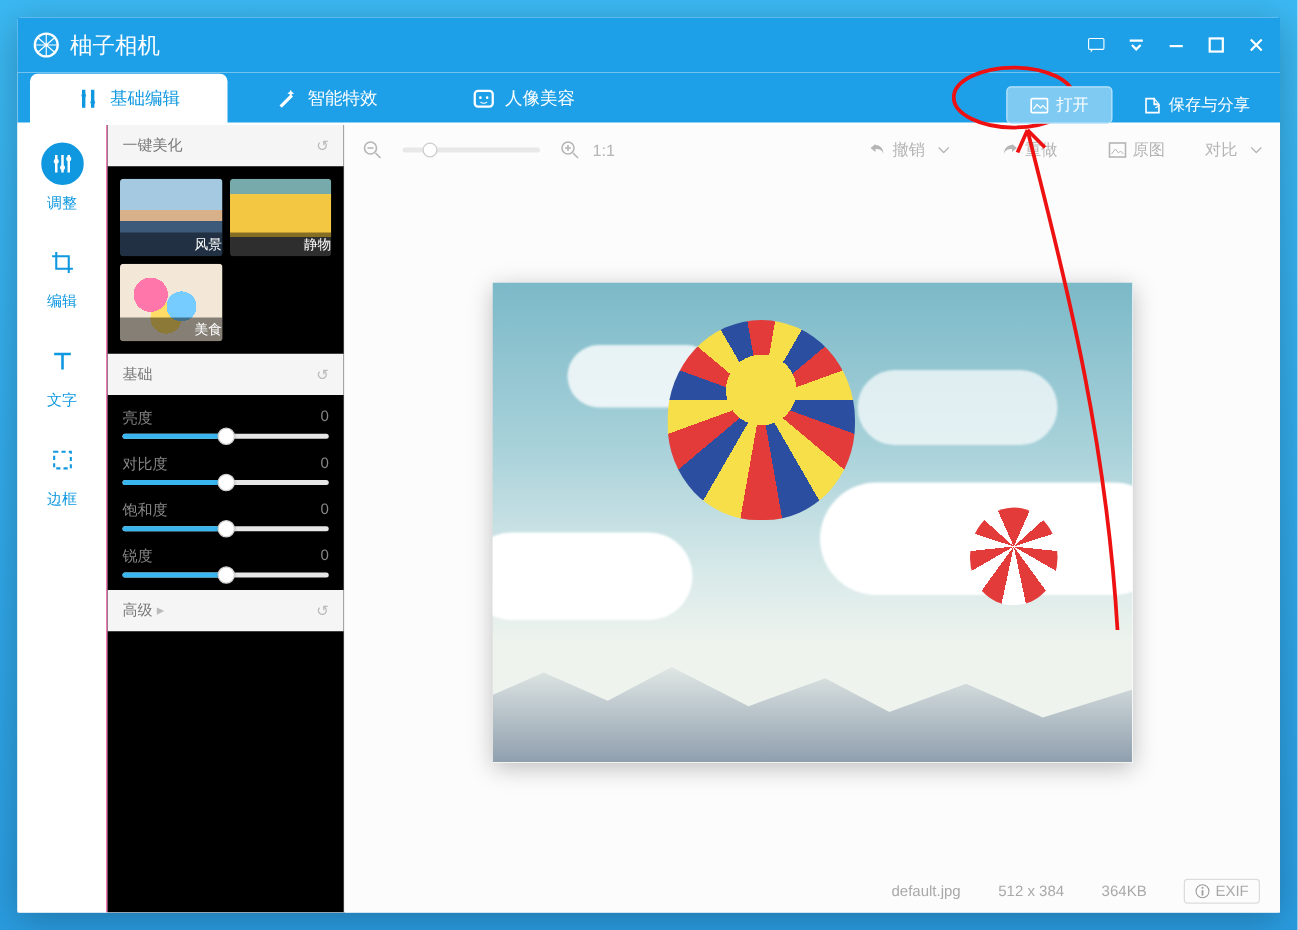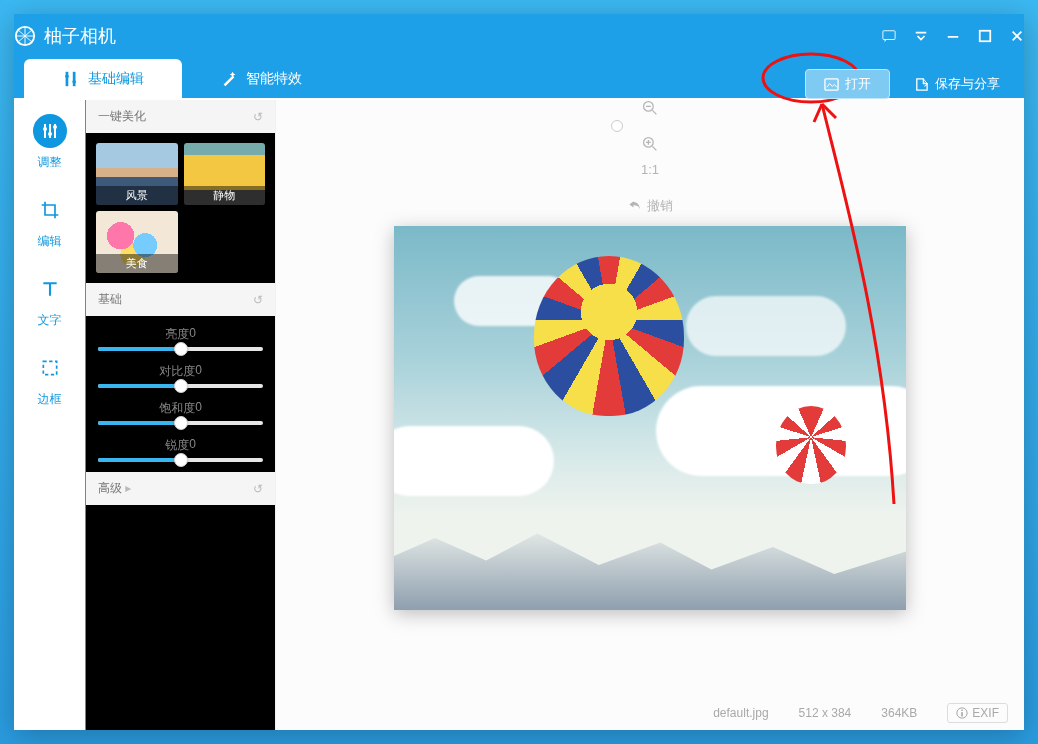--- a/index.html
+++ b/index.html
@@ -7,7 +7,7 @@
 
 .window { position: absolute; left: 14px; top: 14px; width: 1010px; height: 716px; background: #fff; border-radius: 2px; box-shadow: 0 6px 30px rgba(0,0,0,.25); display: flex; flex-direction: column; }
 
-.titlebar { height: 44px; background: #1ea0e8; display: flex; align-items: center; padding: 0 0; color: #fff; }
+.titlebar { height: 44px; background: #1ea0e8; display: flex; align-items: center; padding: 0 12px; color: #fff; }
 .app-logo { width: 22px; height: 22px; margin-right: 8px; display:flex;align-items:center;justify-content:center;}
 .app-title { font-size: 18px; flex: 1; }
 .win-controls { display: flex; gap: 18px; align-items: center; }

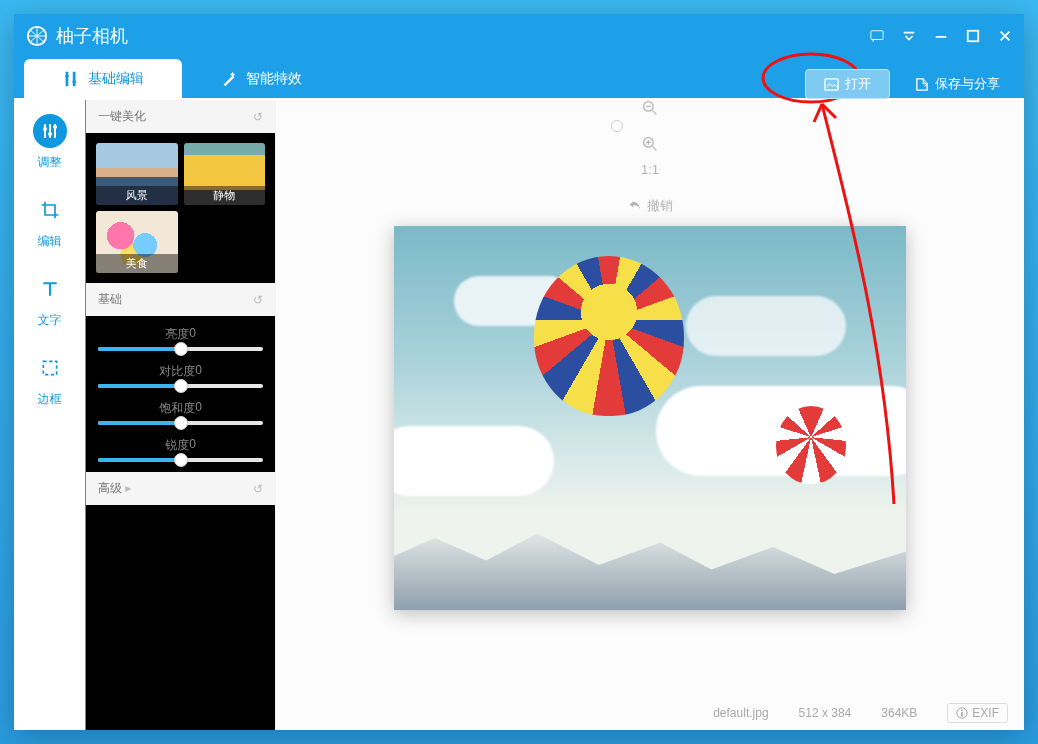--- a/index.html
+++ b/index.html
@@ -146,6 +146,15 @@
         </svg>
       <span>智能特效</span>
     </div>
+    <div class="main-tab">
+      <svg viewBox="0 0 20 20">
+          <rect x="2" y="3" width="16" height="14" rx="3" fill="none" stroke="currentColor" stroke-width="2"></rect>
+          <circle cx="7" cy="9" r="1.2" fill="currentColor"></circle>
+          <circle cx="13" cy="9" r="1.2" fill="currentColor"></circle>
+          <path d="M7 13q3 2 6 0" stroke="currentColor" fill="none"></path>
+        </svg>
+      <span>人像美容</span>
+    </div>
     <div class="spacer"></div>
     <div class="action-btn open">
       <svg viewBox="0 0 16 16">

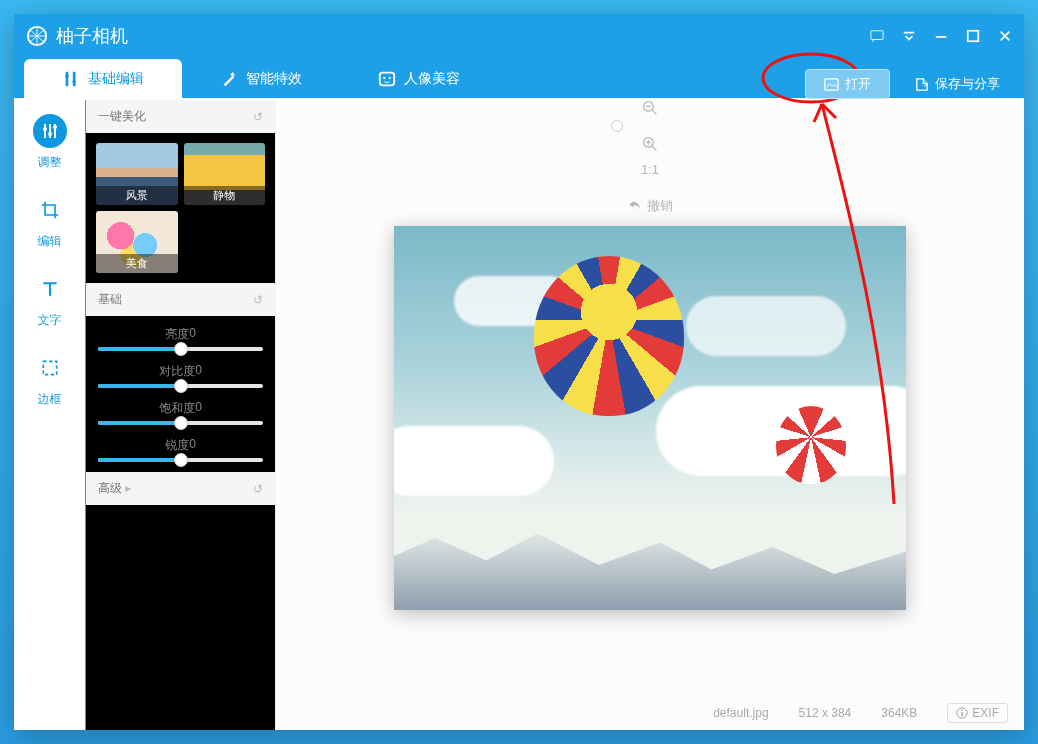--- a/index.html
+++ b/index.html
@@ -51,7 +51,7 @@
 .slider .thumb{position:absolute;top:50%;left:50%;width:14px;height:14px;border-radius:50%;background:#fff;border:1px solid #d0d0d0;transform:translate(-50%,-50%);box-shadow:0 1px 3px rgba(0,0,0,.2);cursor:pointer;}
 
 .canvas-area{flex:1;display:flex;flex-direction:column;background:#fcfcfc;position:relative;}
-.toolbar{height:40px;display:flex;align-items:center;gap:10px;padding:0 14px;color:#999;font-size:13px;flex-direction:column;}
+.toolbar{height:40px;display:flex;align-items:center;gap:10px;padding:0 14px;color:#999;font-size:13px;}
 .toolbar .sep{flex:1;}
 .zoom-track{width:110px;height:4px;background:#e8e8e8;border-radius:2px;position:relative;margin:0 6px;}
 .zoom-track .thumb{position:absolute;left:20%;top:50%;width:12px;height:12px;border-radius:50%;background:#fff;border:1px solid #ccc;transform:translate(-50%,-50%);cursor:pointer;}

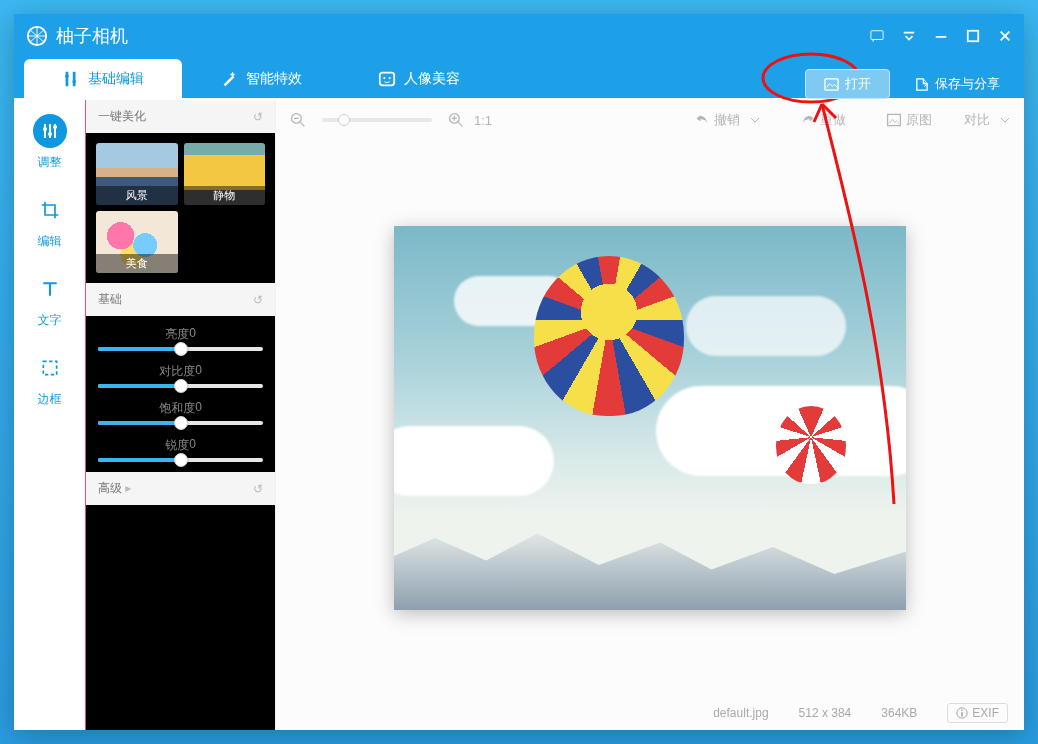--- a/index.html
+++ b/index.html
@@ -37,7 +37,7 @@
 .section-hd .reset{color:#bbb;}
 .presets { display:grid; grid-template-columns:1fr 1fr; gap:6px; padding:10px;}
 .preset { position:relative; height:62px; border-radius:3px; overflow:hidden; cursor:pointer; display:flex;align-items:flex-end;justify-content:center;}
-.preset span{position:relative;z-index:2;background:rgba(0,0,0,.45);color:#fff;font-size:11px;width:100%;text-align:center;padding:2px 12px;margin-top:40px;}
+.preset span{position:relative;z-index:2;background:rgba(0,0,0,.45);color:#fff;font-size:11px;width:100%;text-align:right;padding:2px 0;margin-top:40px;}
 .preset .bg{position:absolute;inset:0;}
 .p-land .bg{background:linear-gradient(180deg,#a6c9e2 40%,#d8b08a 40% 55%,#3d5a7a 55%);}
 .p-port .bg{background:radial-gradient(circle at 35% 35%,#f4d0b0 0 35%,#e8b88a 35% 50%,#cda06a 50%);}

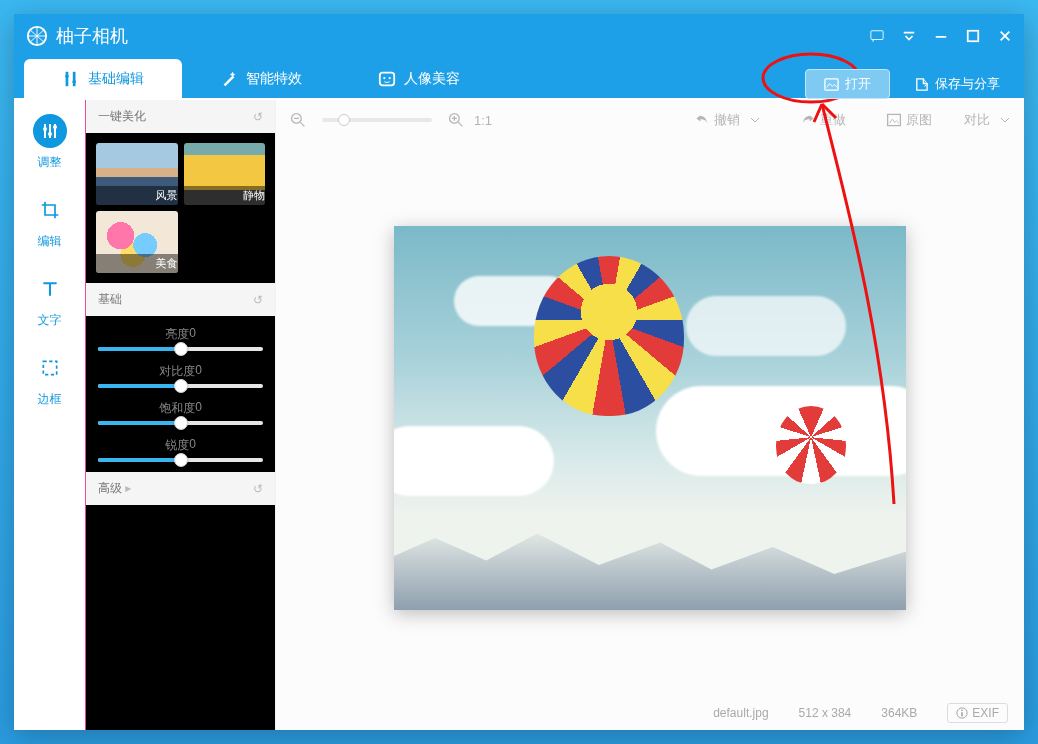--- a/index.html
+++ b/index.html
@@ -45,7 +45,7 @@
 .p-food .bg{background:radial-gradient(circle at 30% 40%,#f7a 0 20%,transparent 20%),radial-gradient(circle at 60% 55%,#7cf 0 20%,transparent 20%),radial-gradient(circle at 45% 70%,#fd6 0 20%,transparent 20%),#f3e8d8;}
 .slider-group{padding:4px 12px;}
 .slider-row{padding:6px 0;}
-.slider-lbl{display:flex;justify-content:center;font-size:12px;color:#888;margin-bottom:4px;}
+.slider-lbl{display:flex;justify-content:space-between;font-size:12px;color:#888;margin-bottom:4px;}
 .slider{height:4px;background:#e6e6e6;border-radius:2px;position:relative;}
 .slider .fill{position:absolute;left:0;top:0;bottom:0;width:50%;background:#39b6ef;border-radius:2px;}
 .slider .thumb{position:absolute;top:50%;left:50%;width:14px;height:14px;border-radius:50%;background:#fff;border:1px solid #d0d0d0;transform:translate(-50%,-50%);box-shadow:0 1px 3px rgba(0,0,0,.2);cursor:pointer;}

